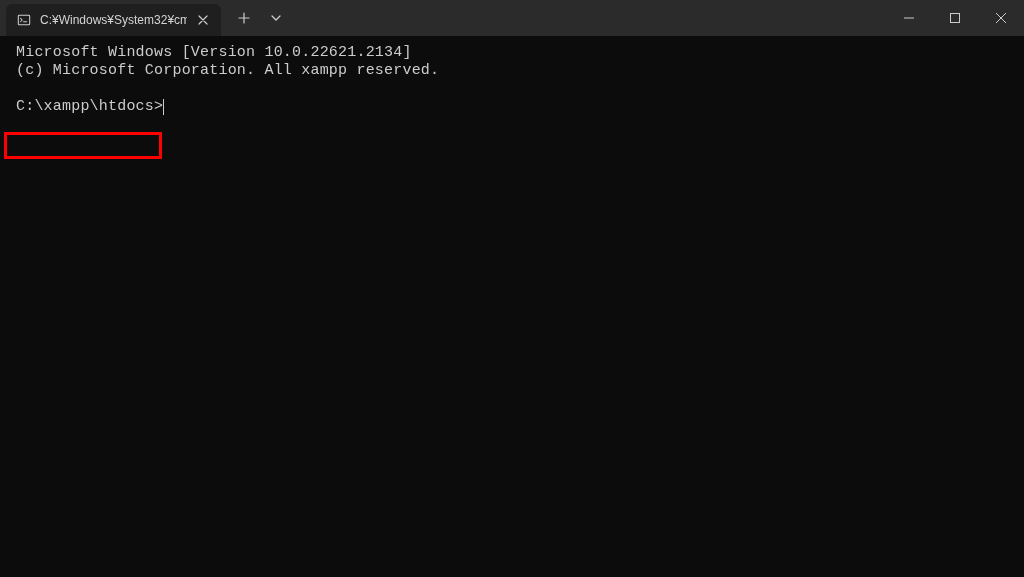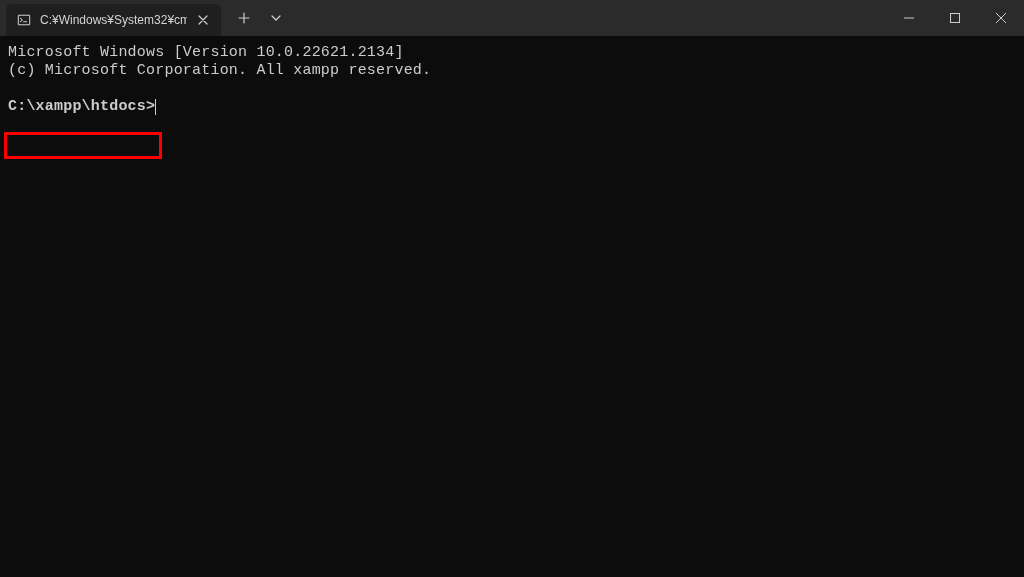--- a/index.html
+++ b/index.html
@@ -96,7 +96,7 @@
     .terminal {
       background: #0c0c0c;
       height: calc(577px - 36px);
-      padding: 8px 8px;
+      padding: 8px 16px;
       font-family: Consolas, 'Courier New', monospace;
       font-size: 15px;
       line-height: 18px;

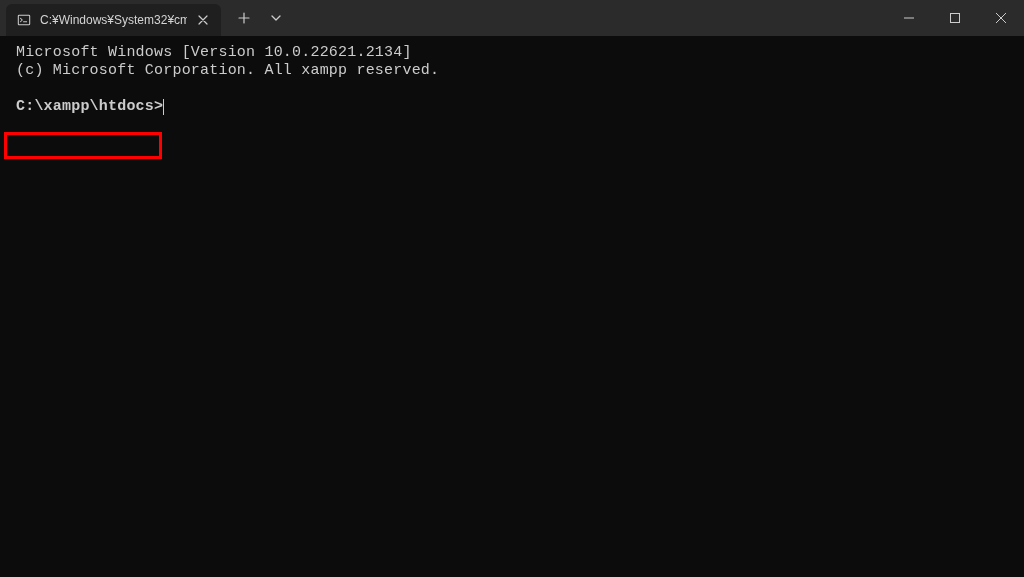--- a/index.html
+++ b/index.html
@@ -119,7 +119,6 @@
     .prompt-line {
       display: inline-block;
       position: relative;
-      font-weight: bold;
     }
     .cursor {
       display: inline-block;

